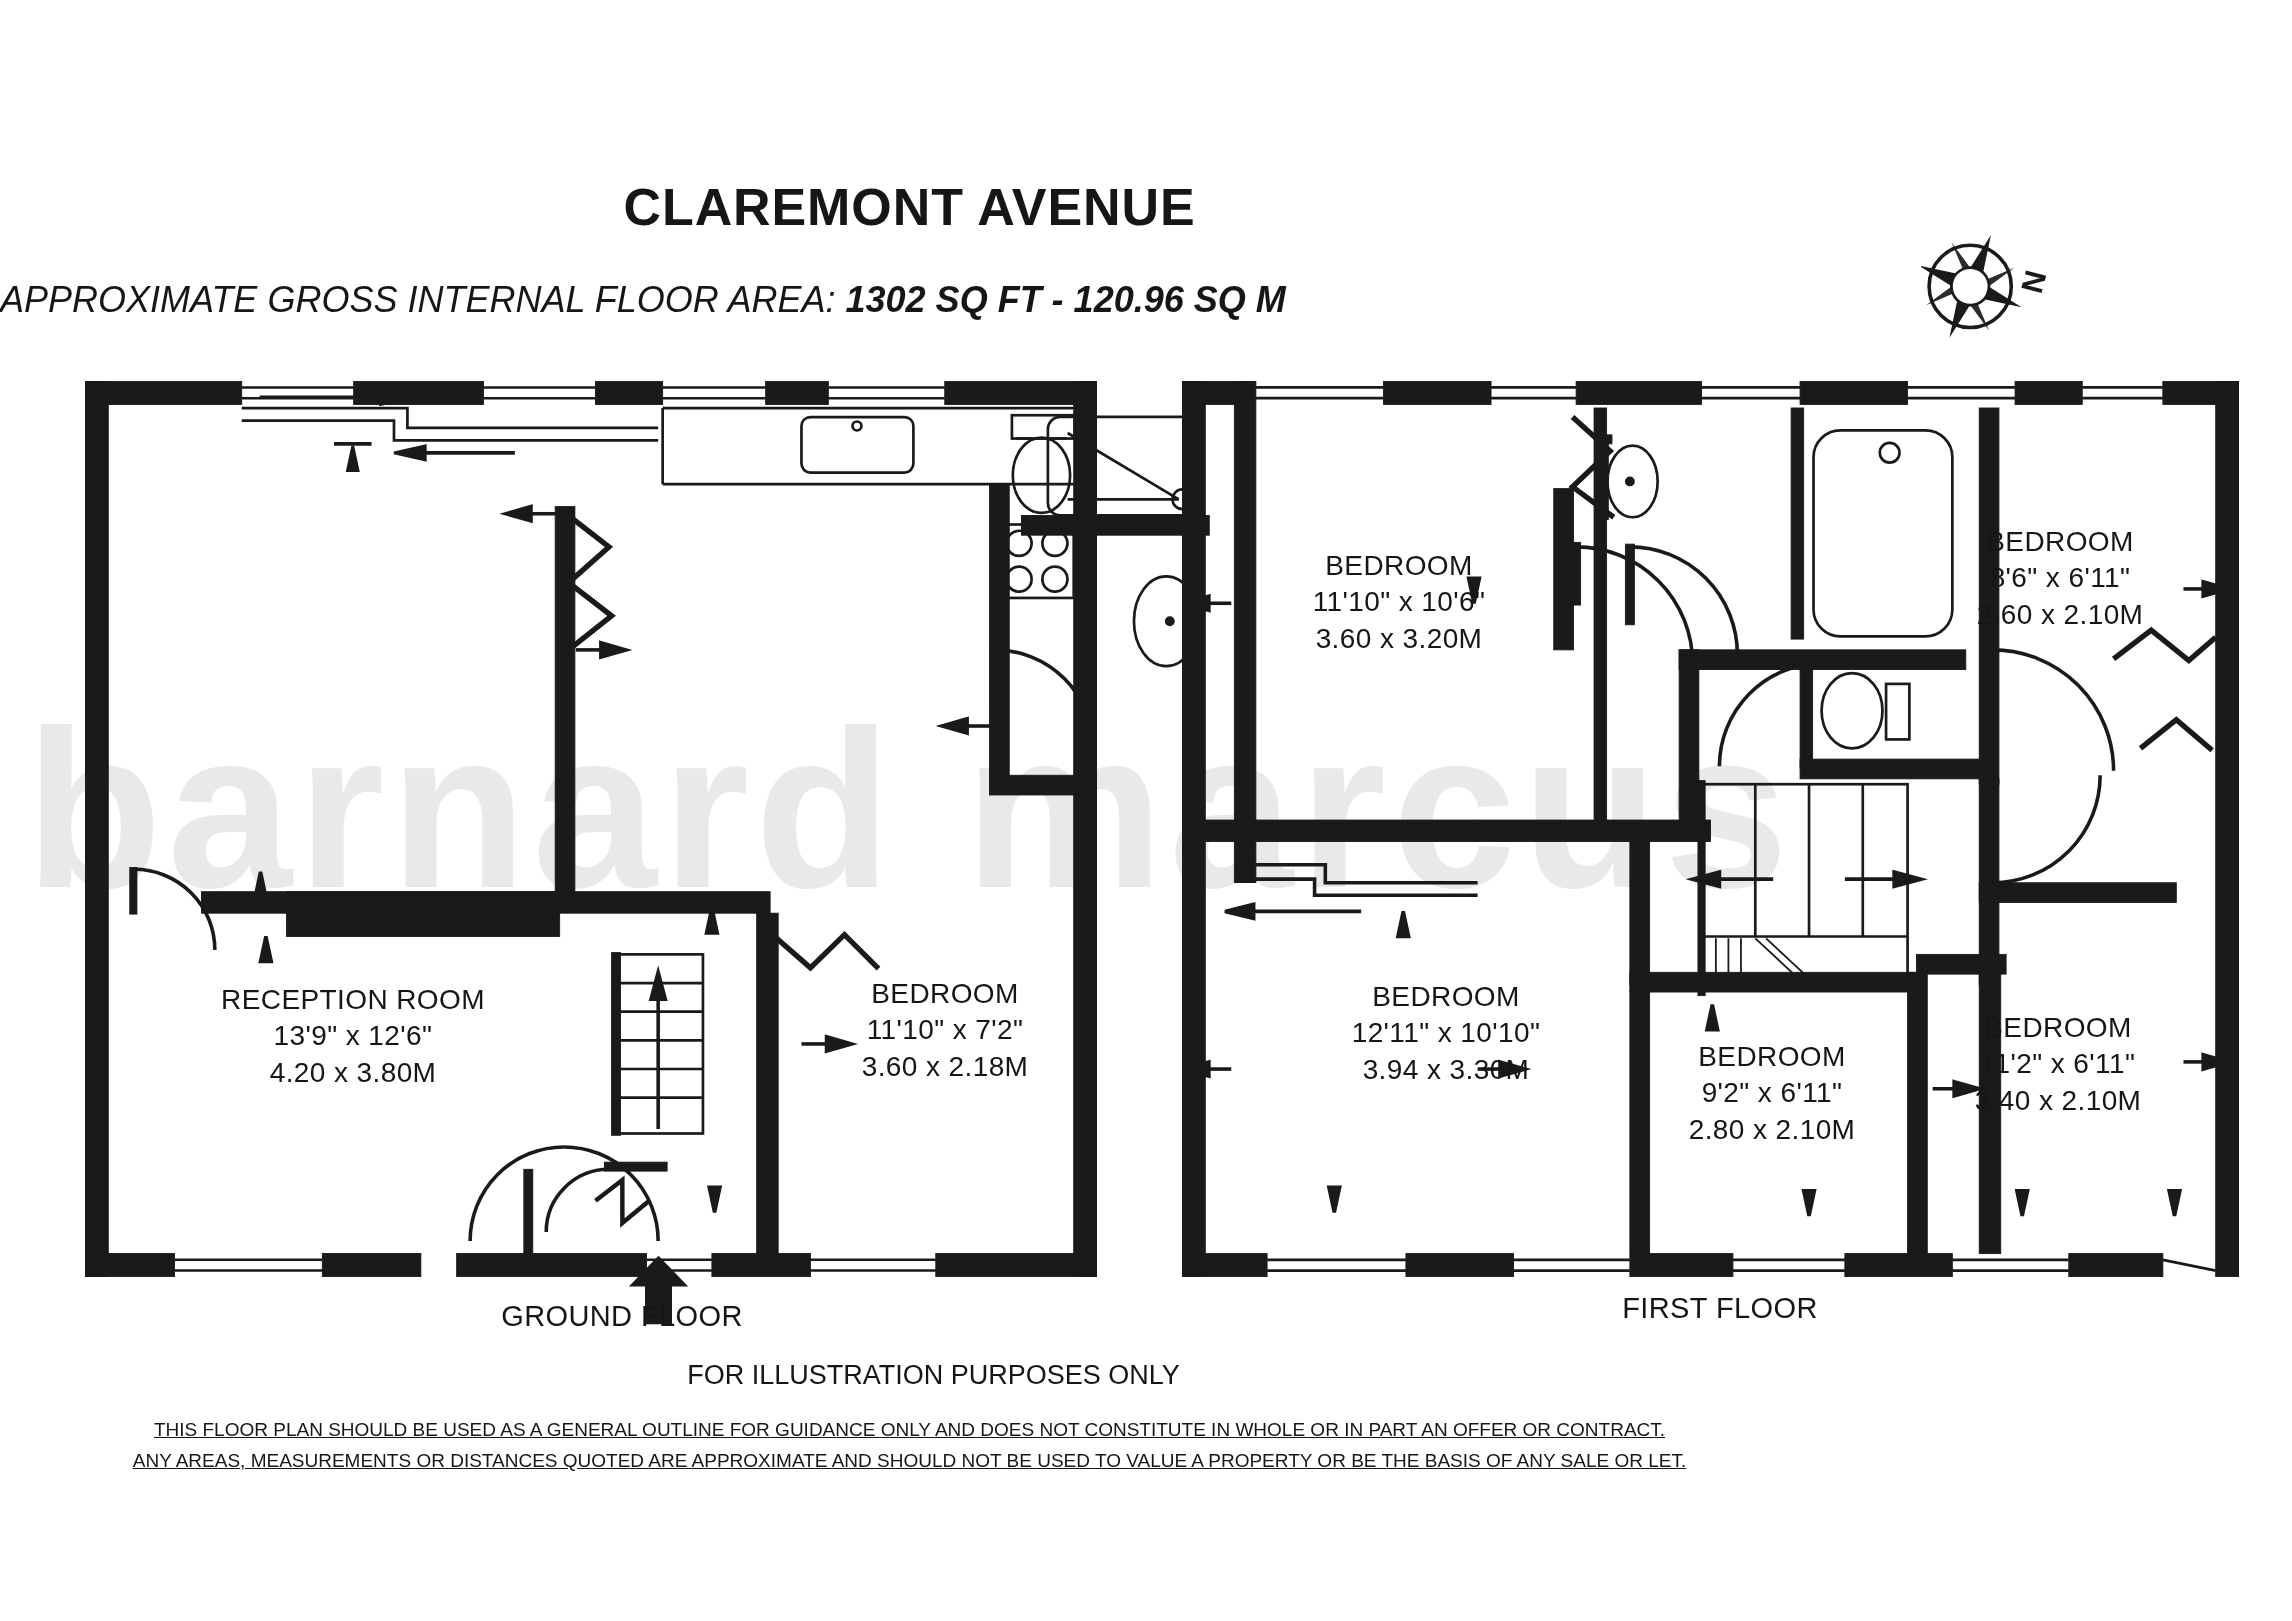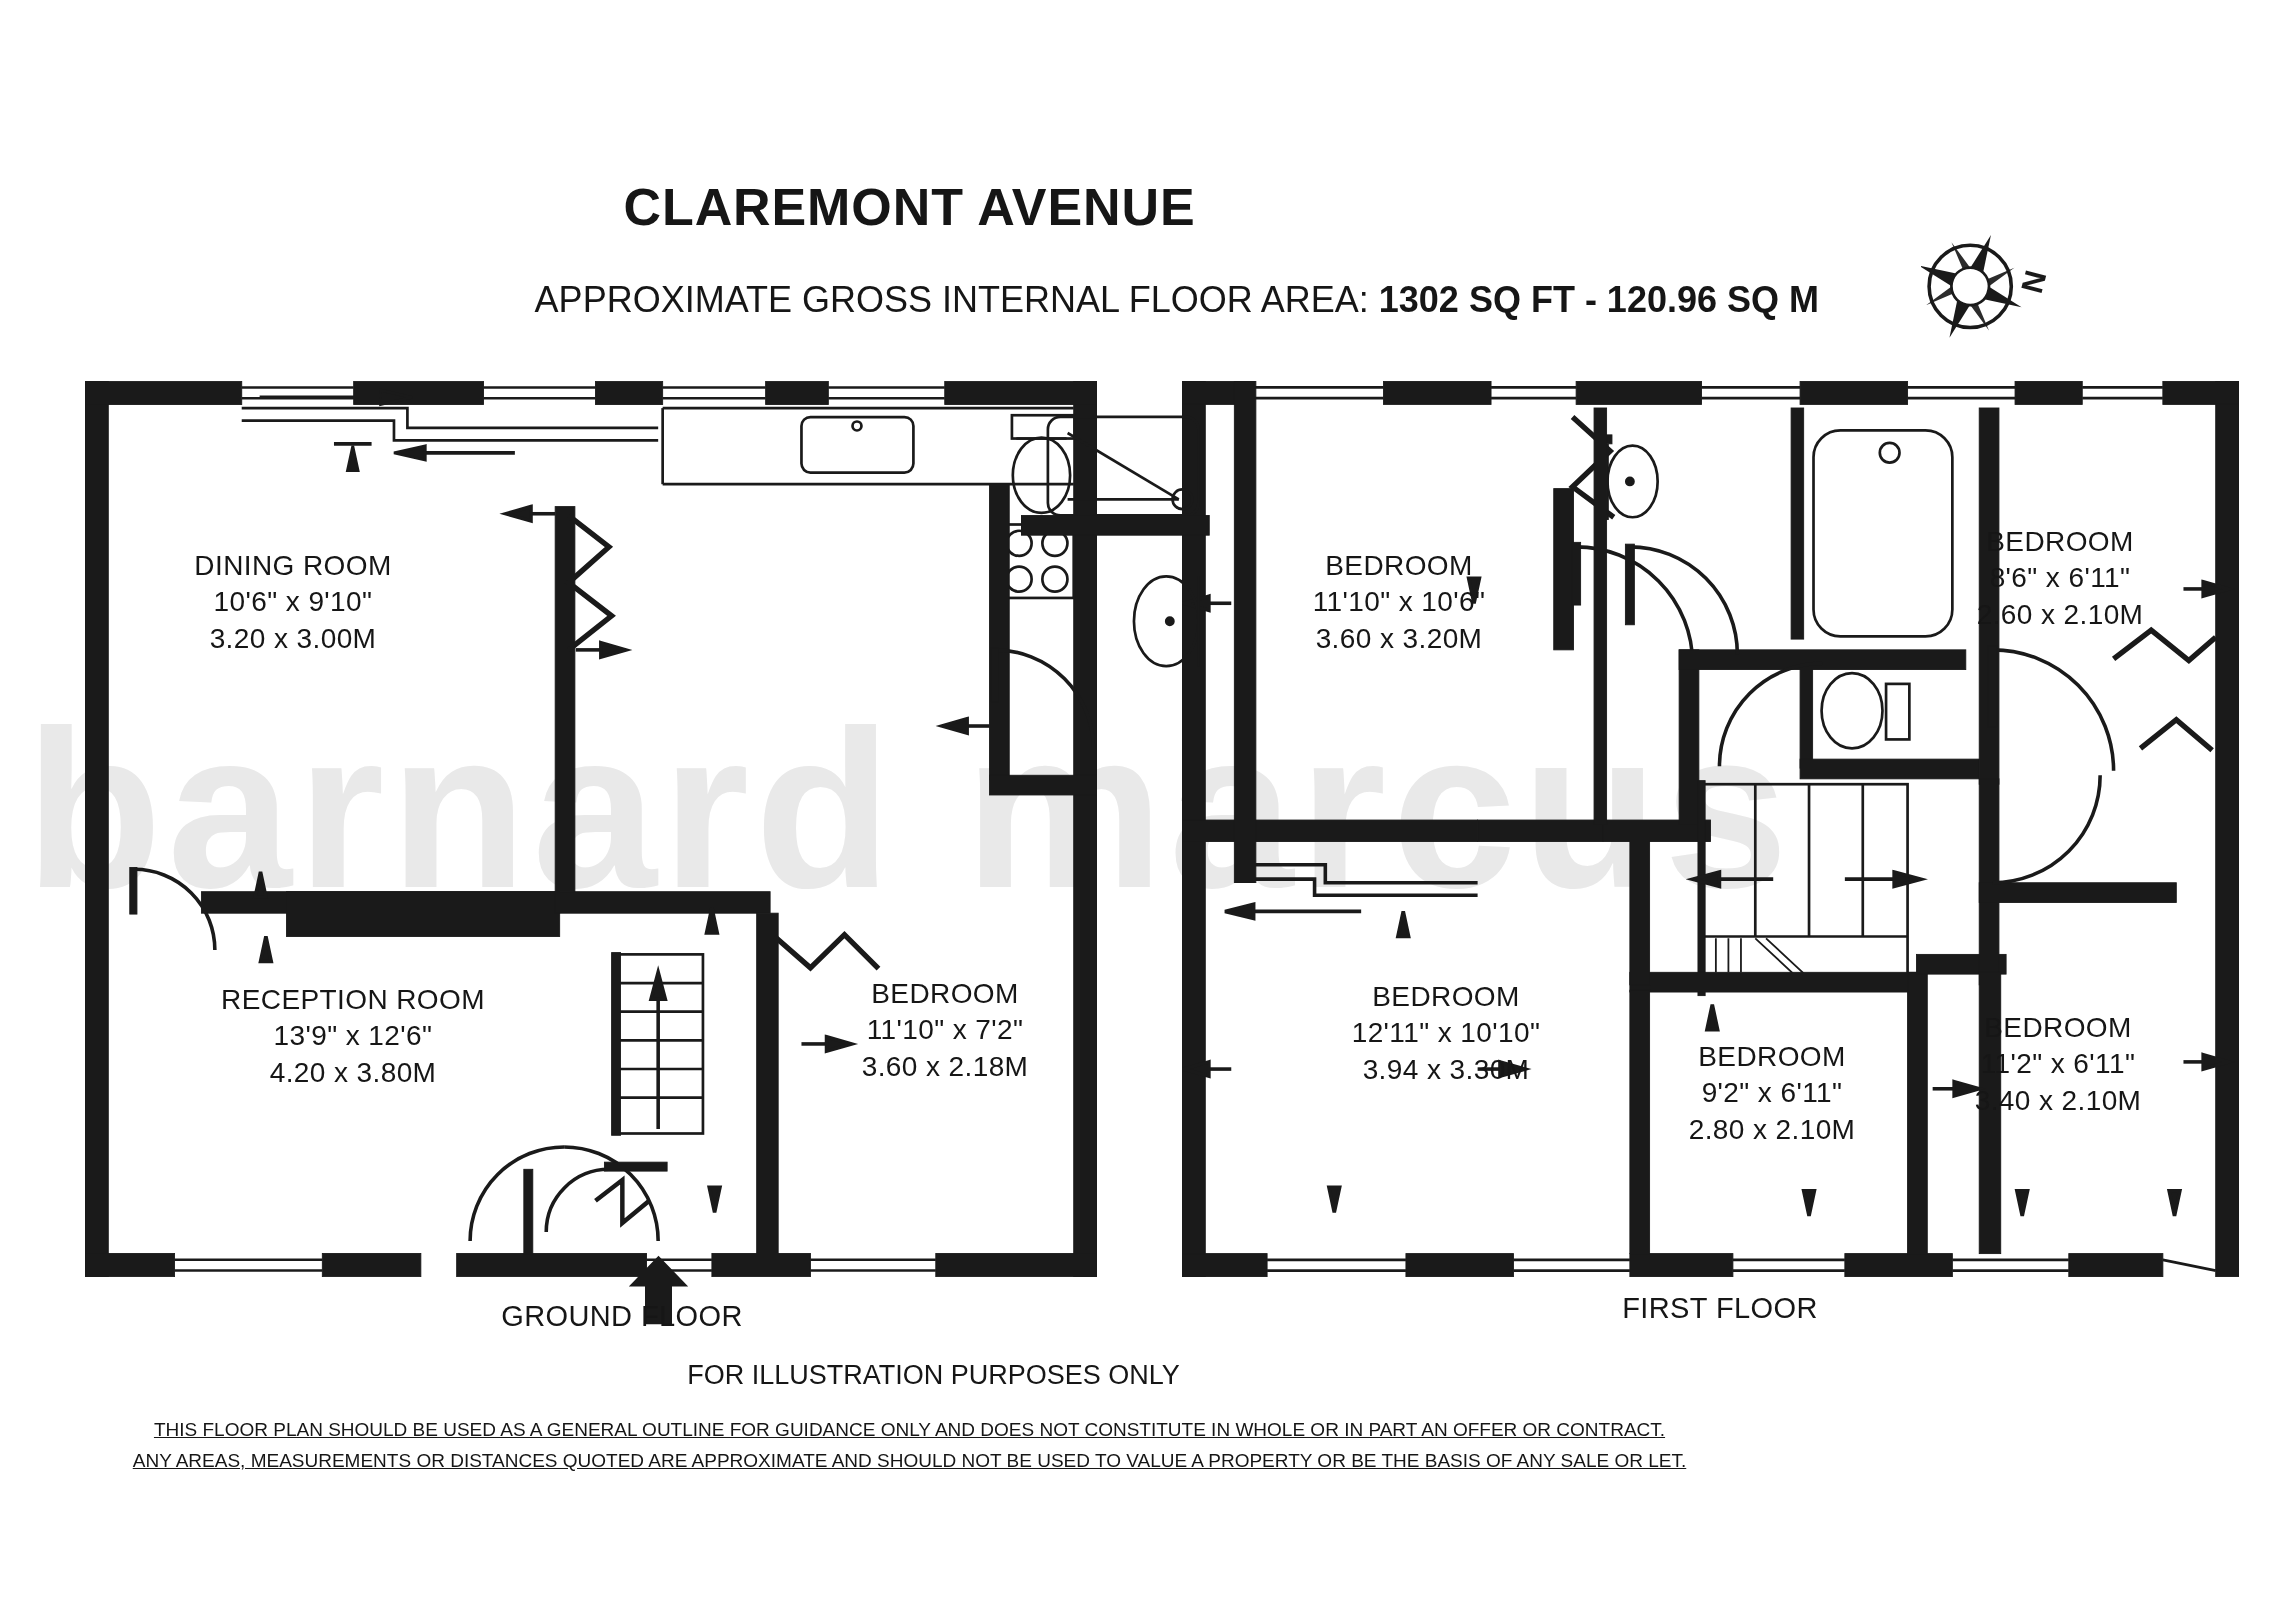--- a/index.html
+++ b/index.html
@@ -37,11 +37,12 @@
     position: absolute;
     left: 0; right: 0;
     top: 279px;
-    text-align: right;
+    text-align: left;
     font-size: 36px;
     letter-spacing: 0px;
     color: #161616;
     white-space: nowrap;
+    font-style: italic;
   }
   .subtitle .lead { font-weight: normal; }
   .subtitle .area { font-weight: bold; }

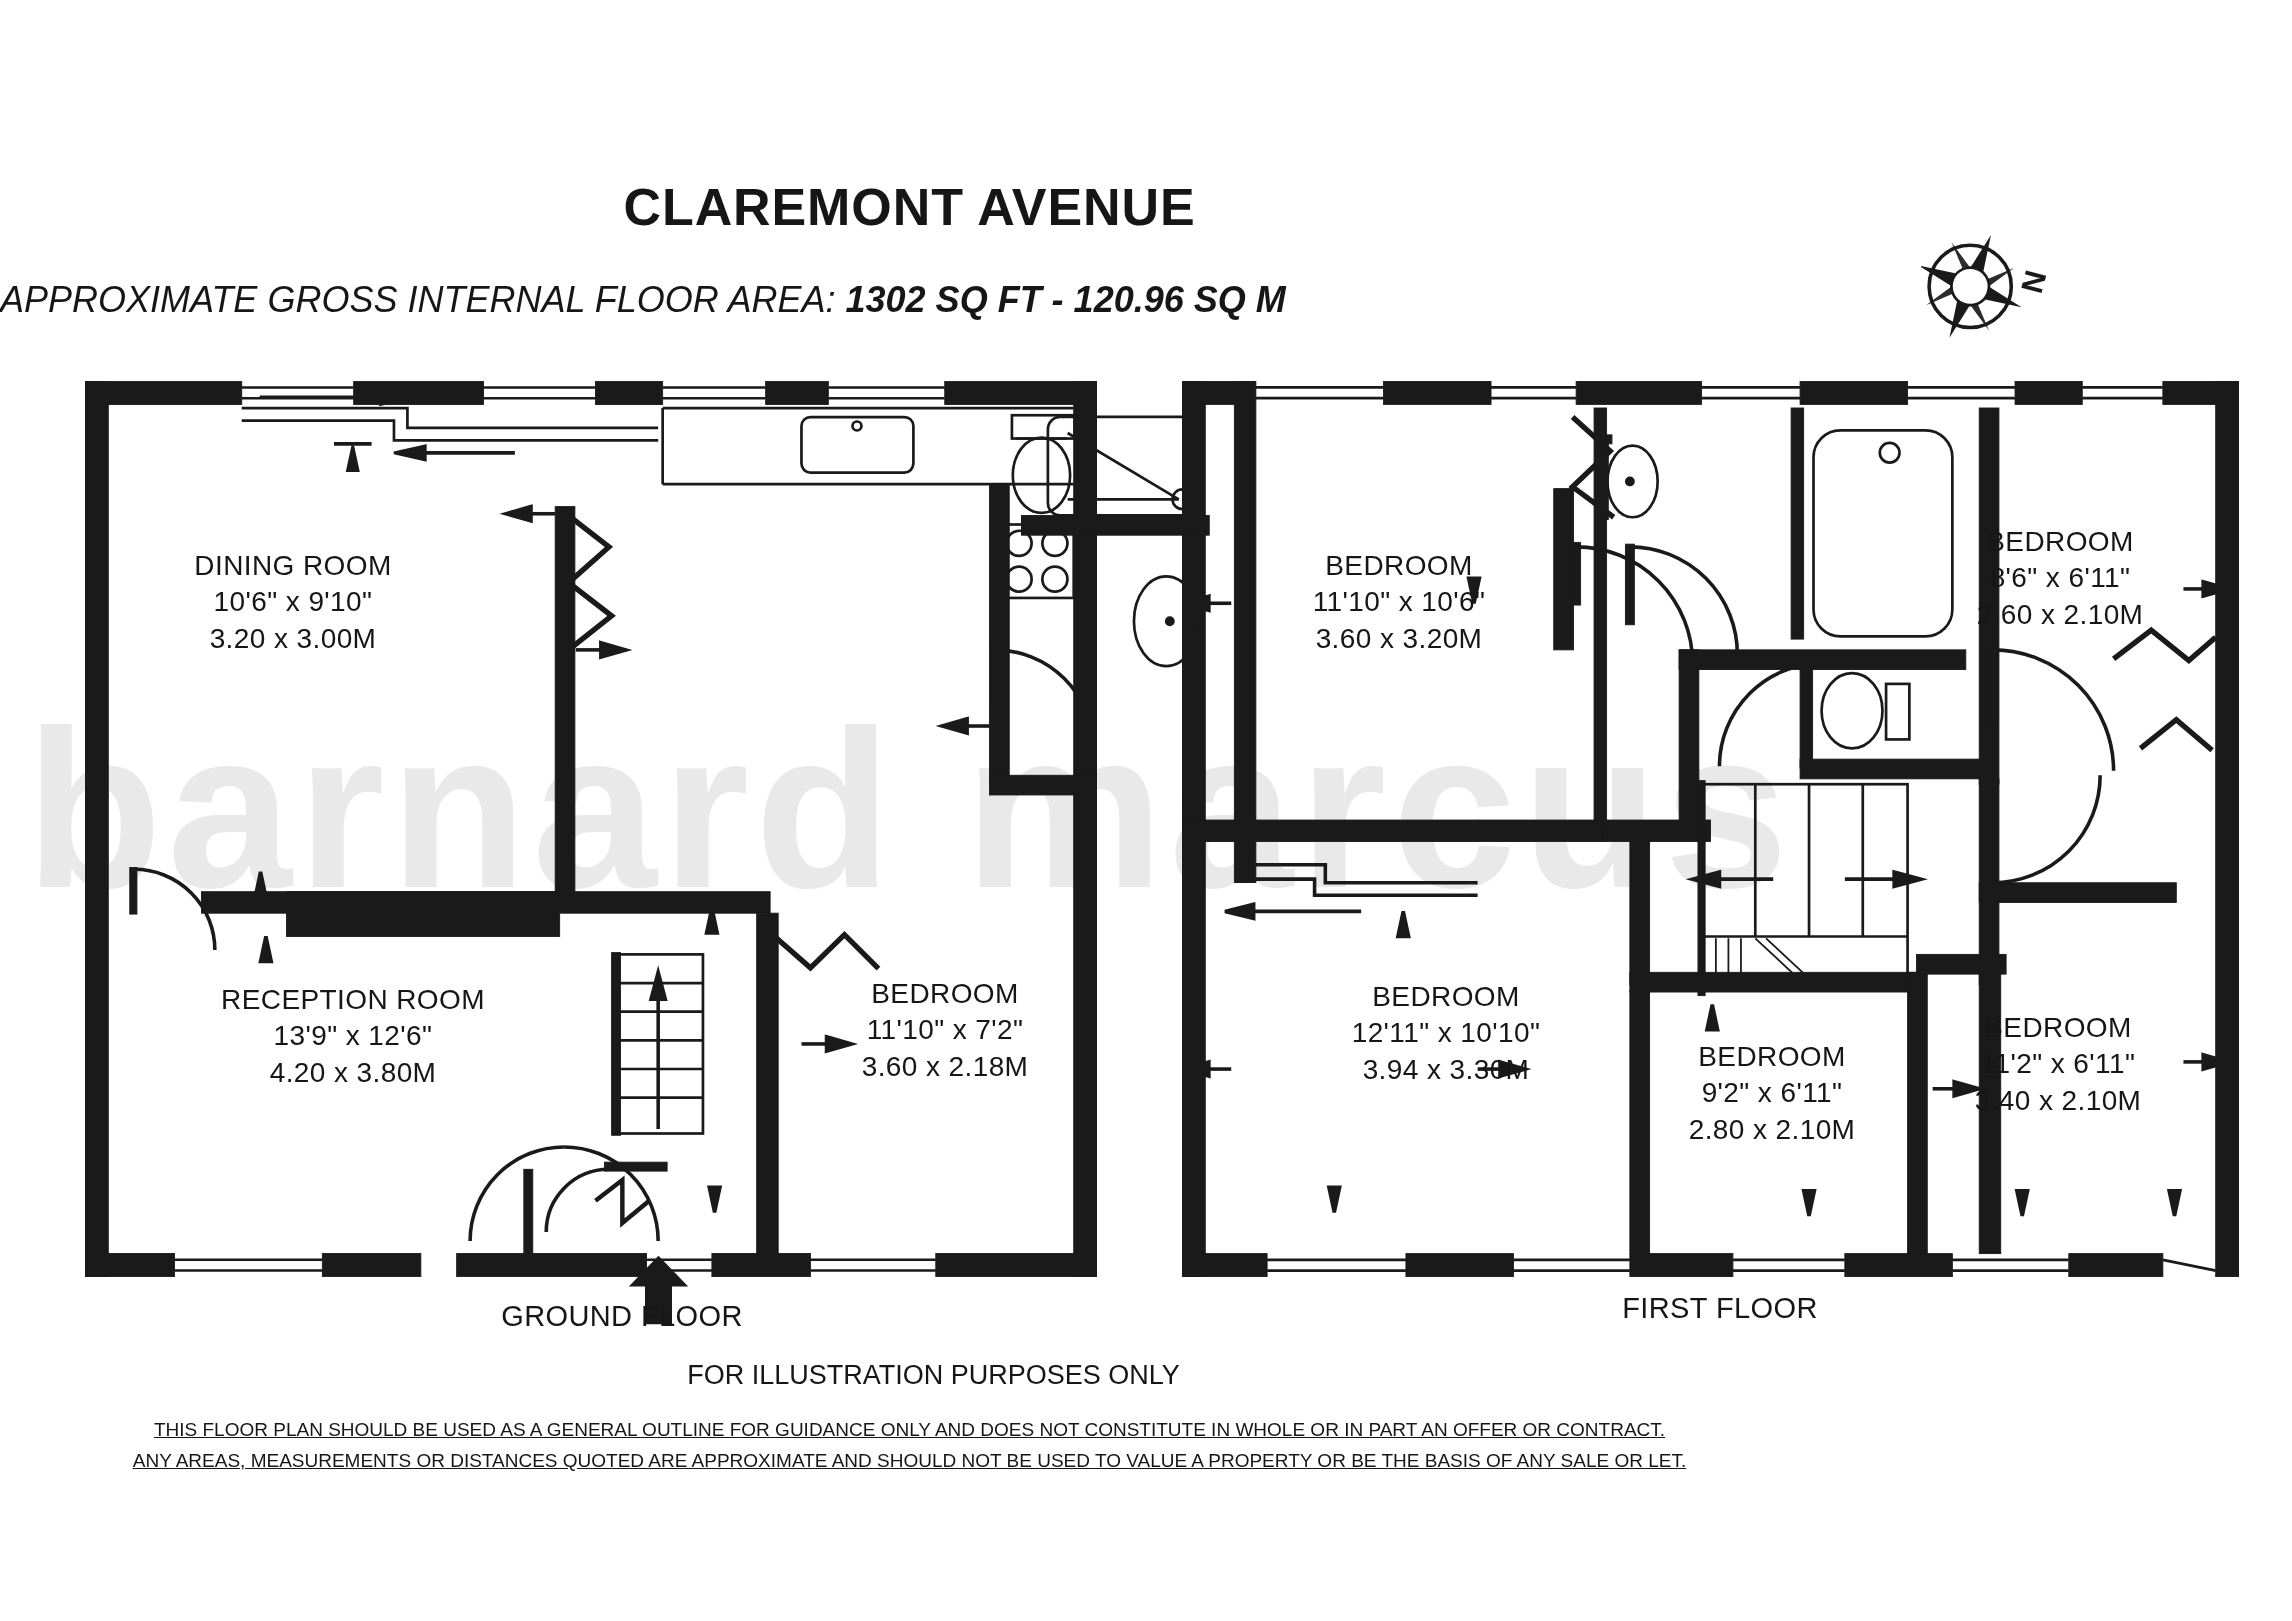--- a/index.html
+++ b/index.html
@@ -529,11 +529,6 @@
     </svg>
   </div>
 
-  <div class="room-label" style="left:293px; top:548px;">
-    <span class="rname">DINING ROOM</span>
-    <span class="rimp">10'6" x 9'10"</span>
-    <span class="rmet">3.20 x 3.00M</span>
-  </div>
 
 
   <div class="room-label" style="left:353px; top:982px;">

